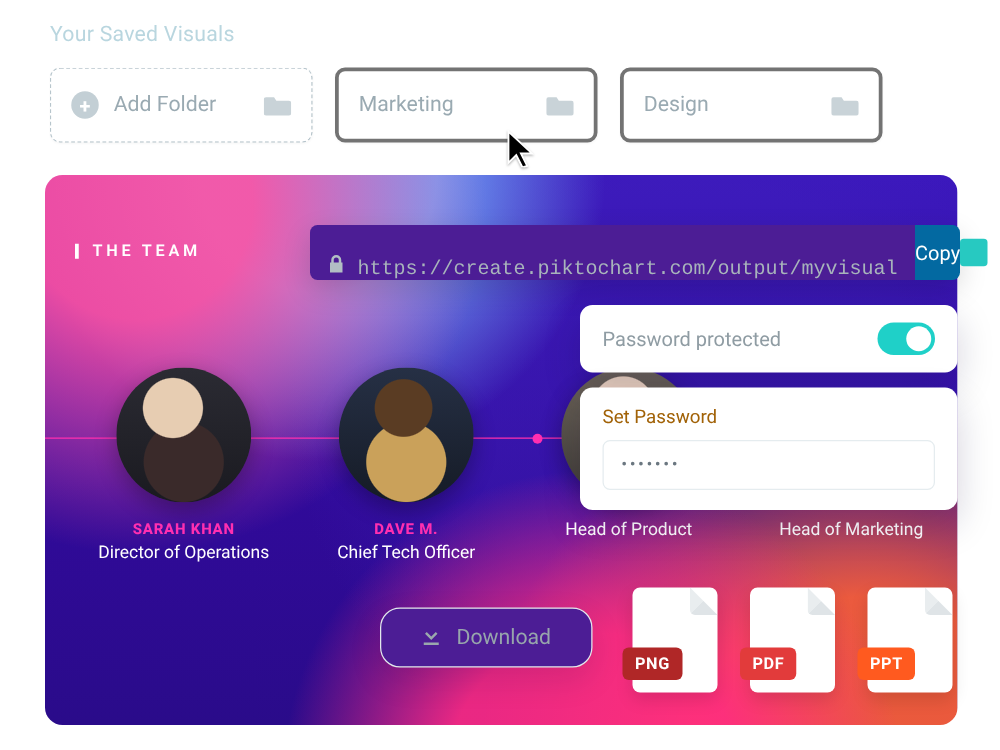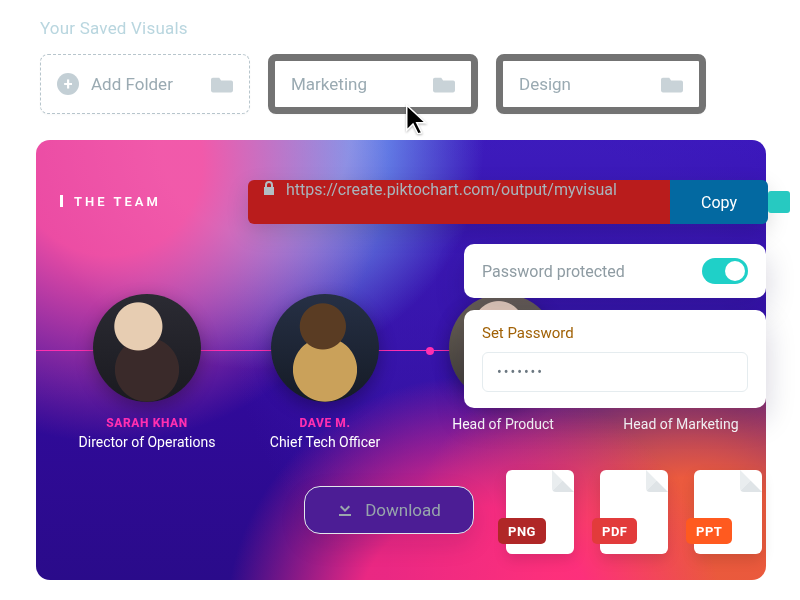--- a/index.html
+++ b/index.html
@@ -25,7 +25,7 @@
   }
   .folder-row { position: absolute; left: 40px; top: 54px; display: flex; gap: 18px; }
   .folder {
-    width: 210px; height: 60px; background: #fff; border: 7px solid #737373;
+    width: 210px; height: 60px; background: #fff; border: 3px solid #737373;
     border-radius: 8px; display: flex; align-items: center; padding: 0 16px;
     color: #9aaab2; font-size: 17px; position: relative;
     box-shadow: 0 1px 2px rgba(0,0,0,0.03);

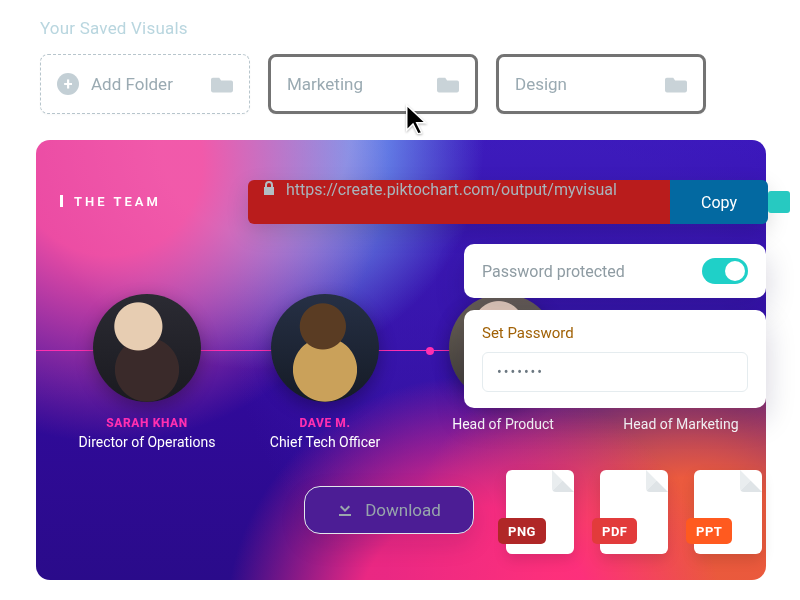--- a/index.html
+++ b/index.html
@@ -61,8 +61,8 @@
     box-shadow: 0 8px 22px rgba(0,0,0,0.15);
   }
   .copybar .url {
-    flex: 1; background: #b91c1c; display: flex; align-items: flex-start; padding: 0 14px;
-    color: #a8b4bb; font-size: 16px;
+    flex: 1; background: #4c1d95; display: flex; align-items: flex-end; padding: 0 14px;
+    color: #a8b4bb; font-size: 16px; font-family: Liberation Mono, monospace;
   }
   .lockicon { margin-right: 10px; color: #b2bec4; }
   .copybtn {

